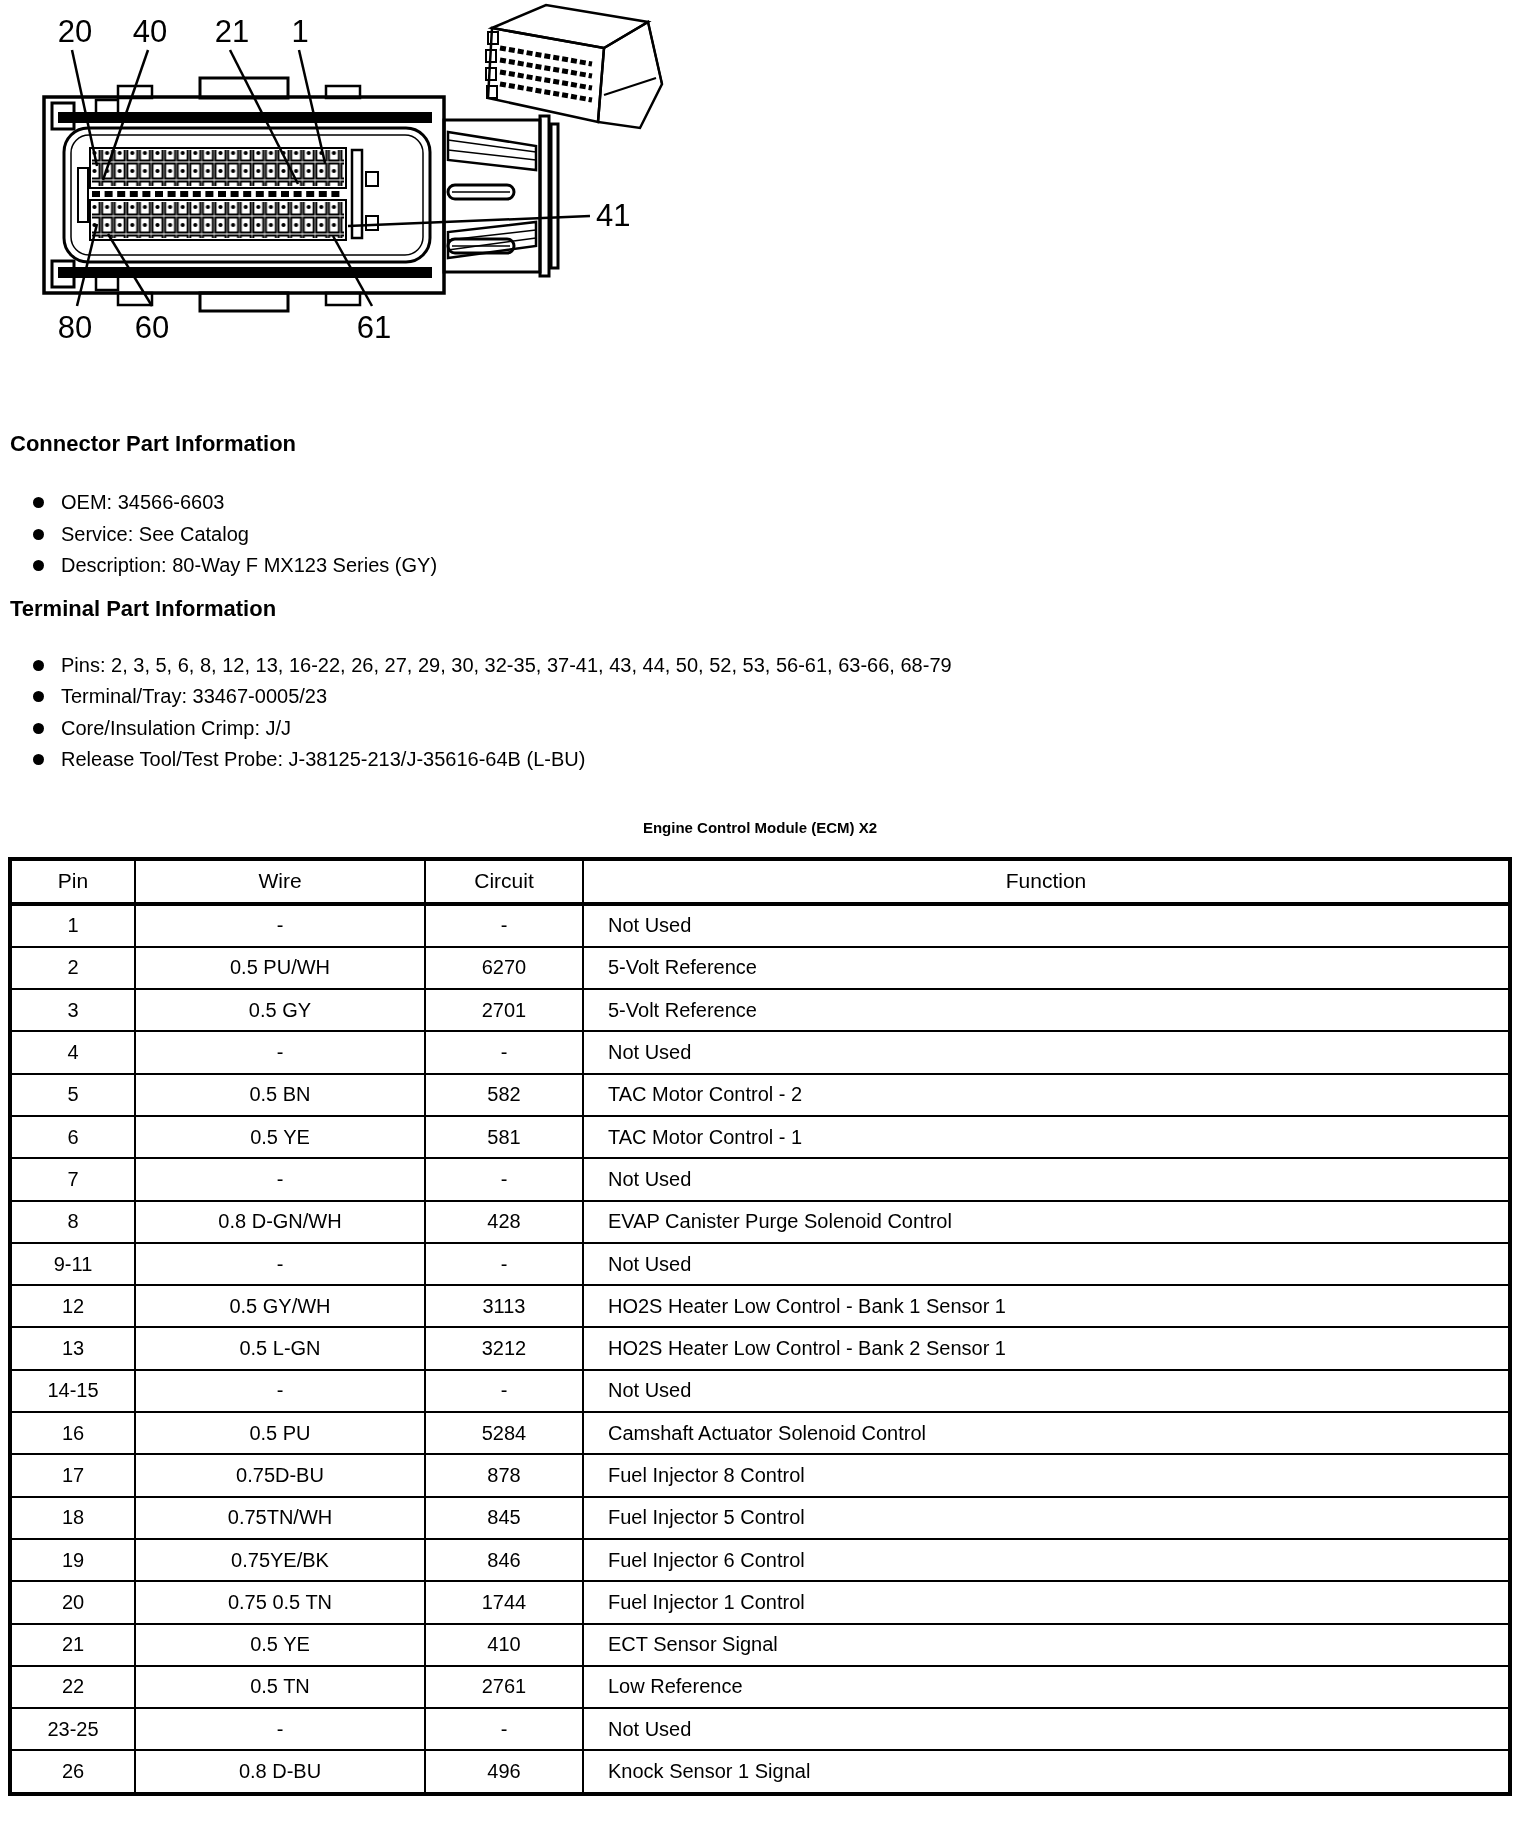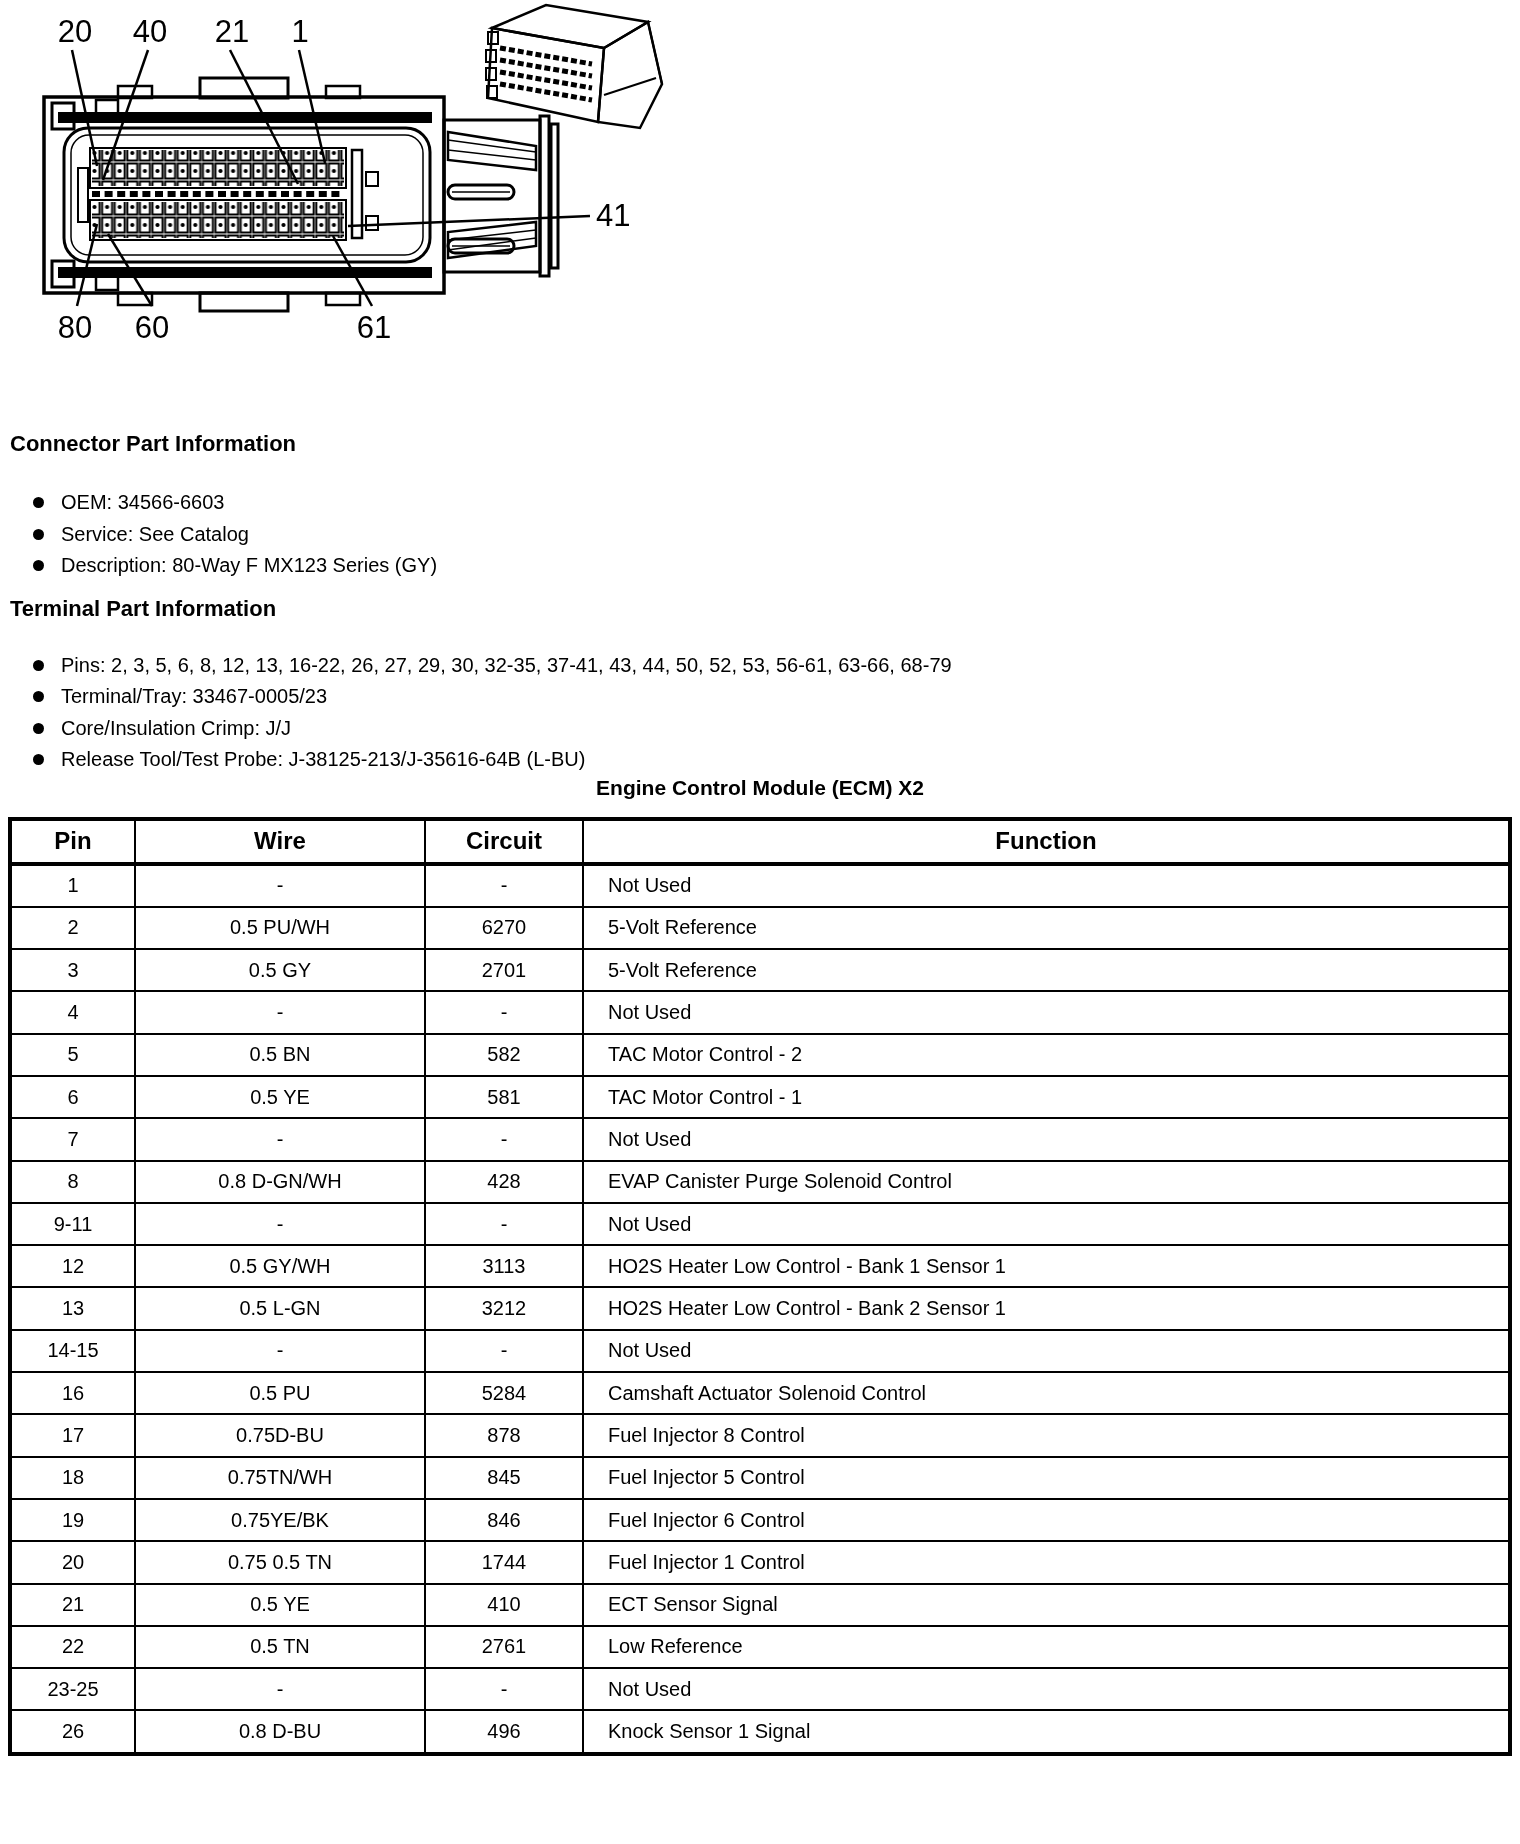--- a/index.html
+++ b/index.html
@@ -20,7 +20,7 @@
   }
   .bullet-dot{width:11px;height:11px;border-radius:50%;background:#000;margin-right:17px;flex:none;}
   .table-title{
-    text-align:center;font-weight:bold;font-size:21px;line-height:24px;
+    text-align:center;font-weight:bold;font-size:15px;margin-top:40px;line-height:24px;
   }
   table.pinout{
     border-collapse:collapse;table-layout:fixed;width:1504px;

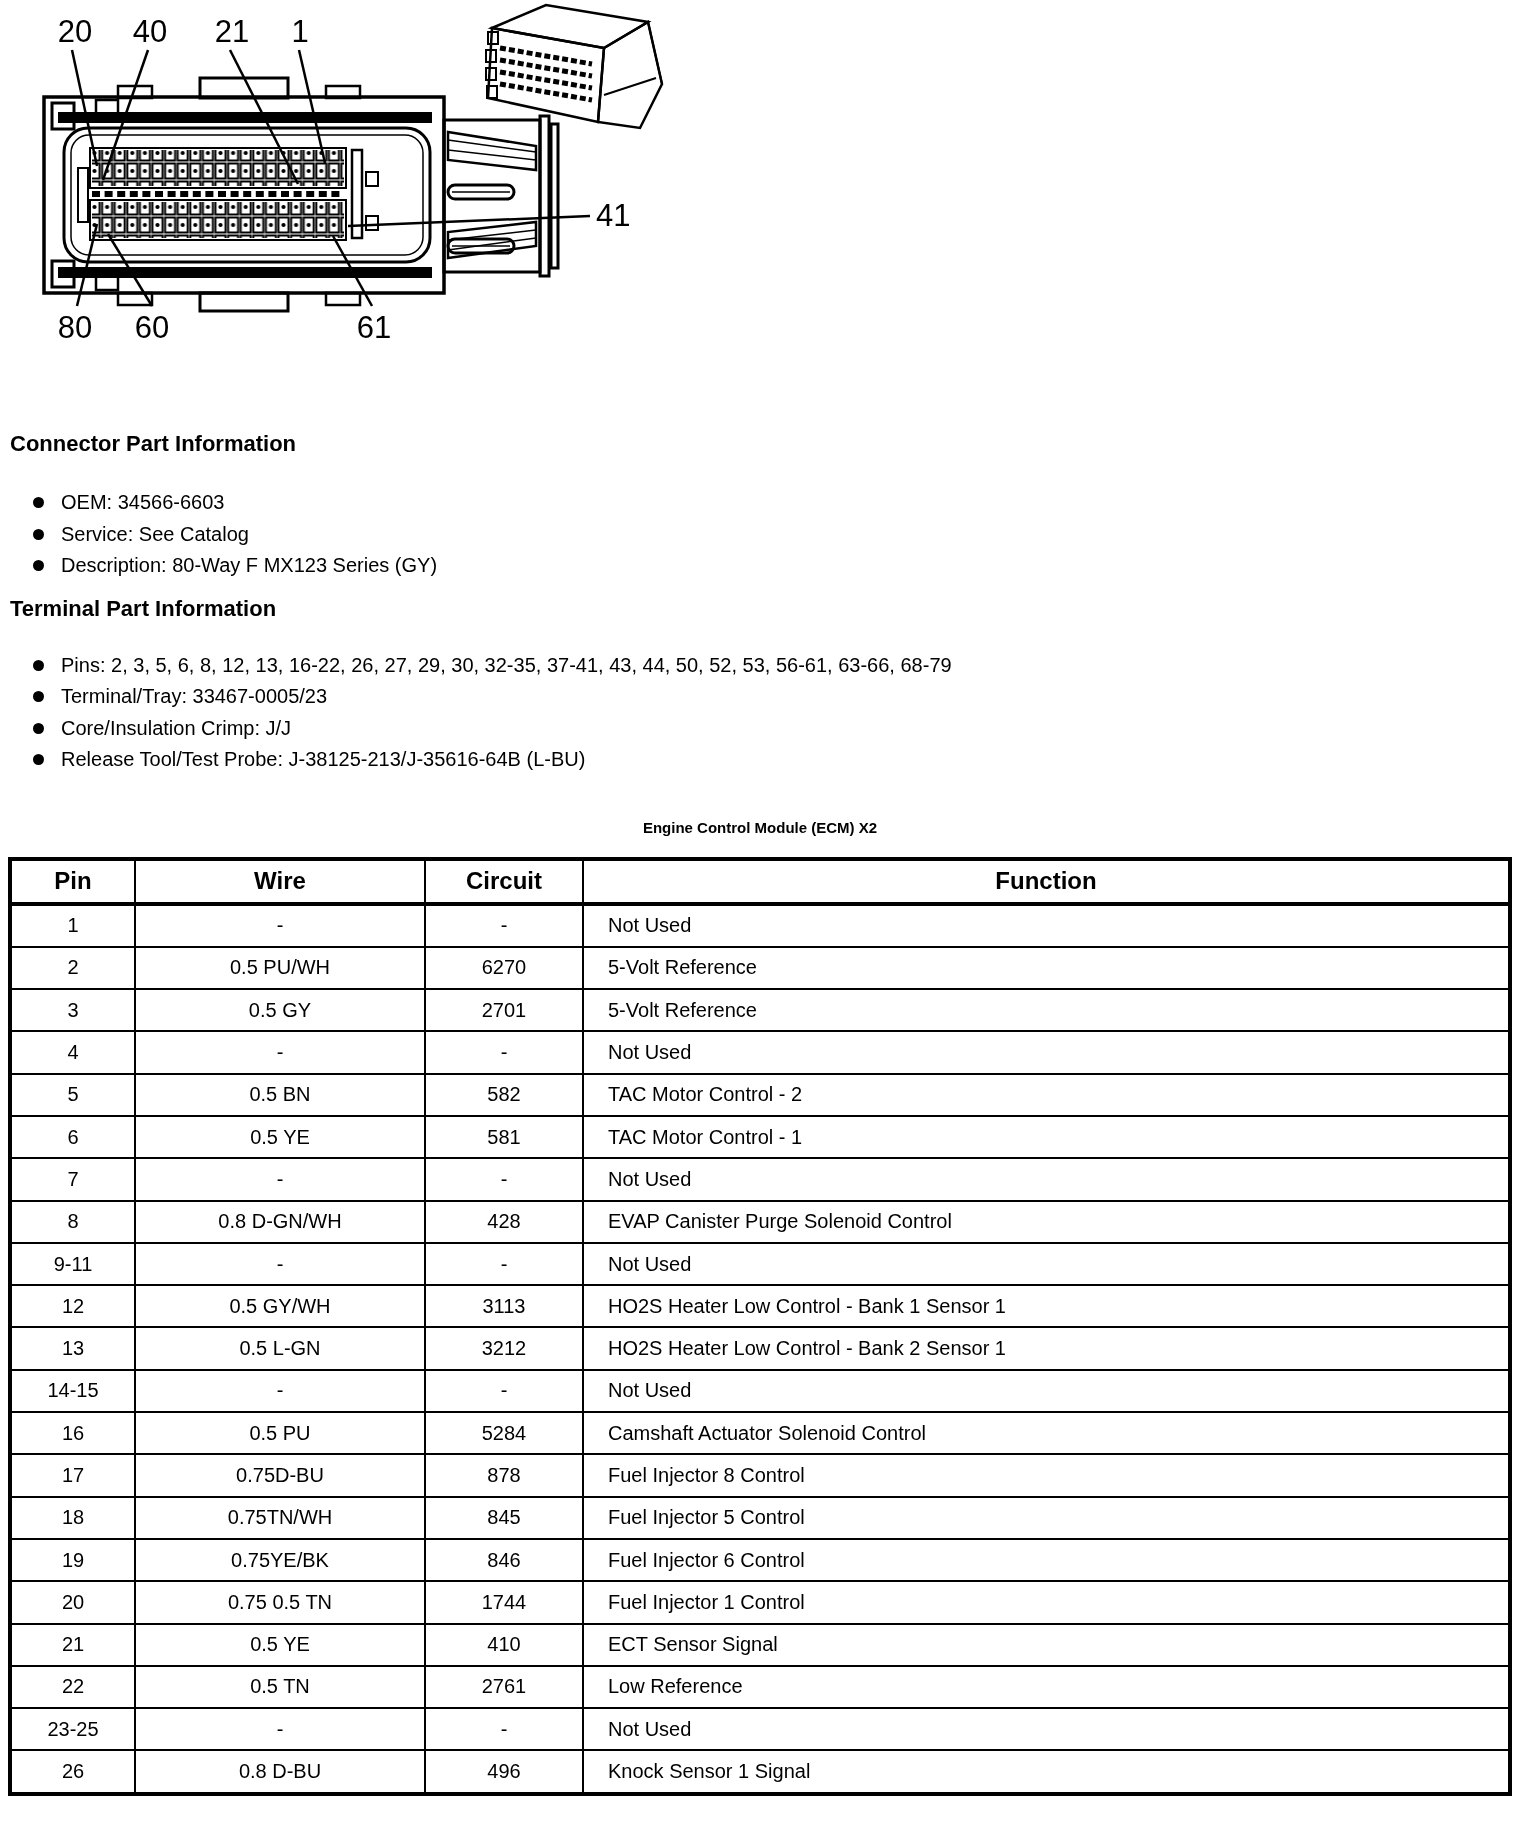--- a/index.html
+++ b/index.html
@@ -29,7 +29,7 @@
   table.pinout th, table.pinout td{
     border:2px solid #000;font-size:20px;padding:0;text-align:center;overflow:hidden;
   }
-  table.pinout th{height:41px;font-size:24px;font-weight:bold;border-bottom:4px solid #000;}
+  table.pinout th{height:41px;font-size:21px;font-weight:normal;border-bottom:4px solid #000;}
   table.pinout td{height:40.3px;}
   table.pinout td.func{text-align:left;padding-left:24px;}
   svg text.callout{font-family:"Liberation Sans", sans-serif;font-size:31px;fill:#000;}

